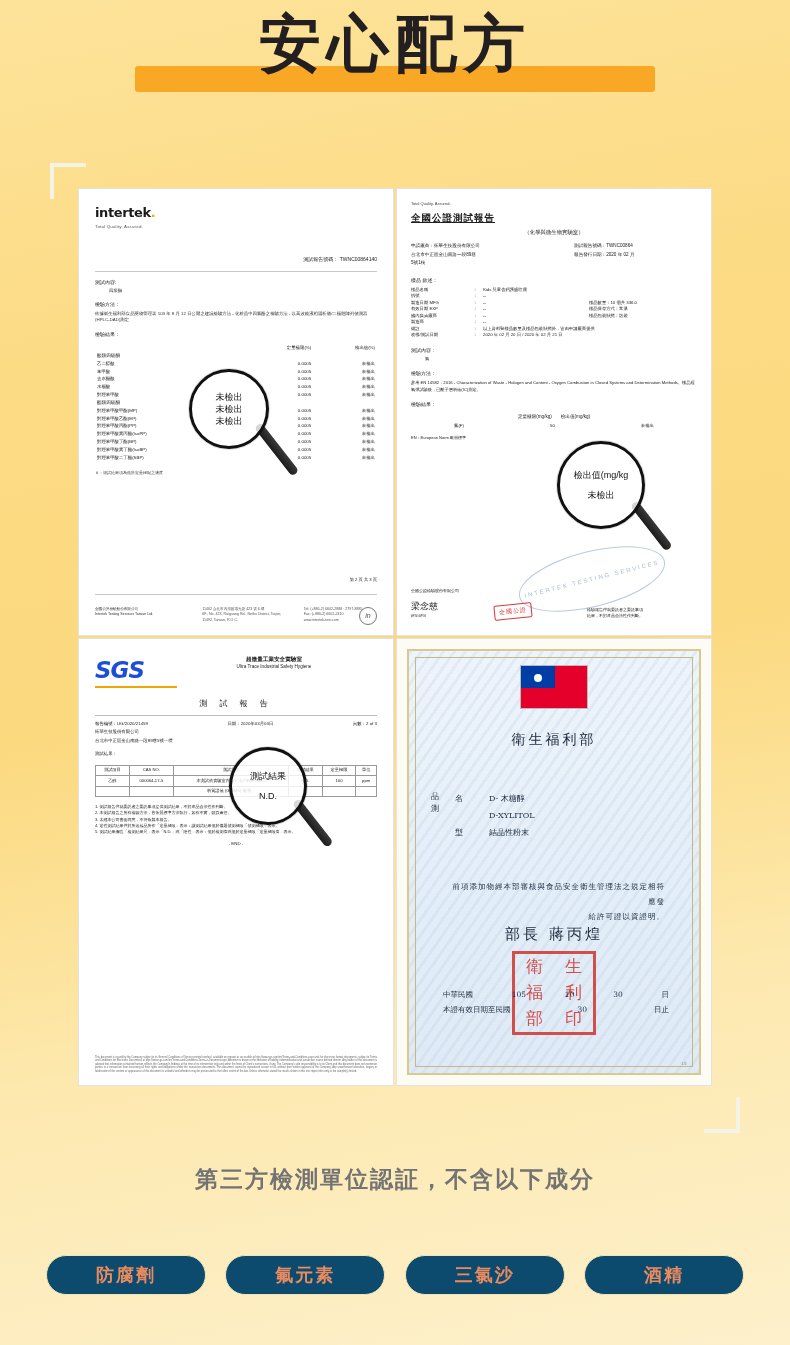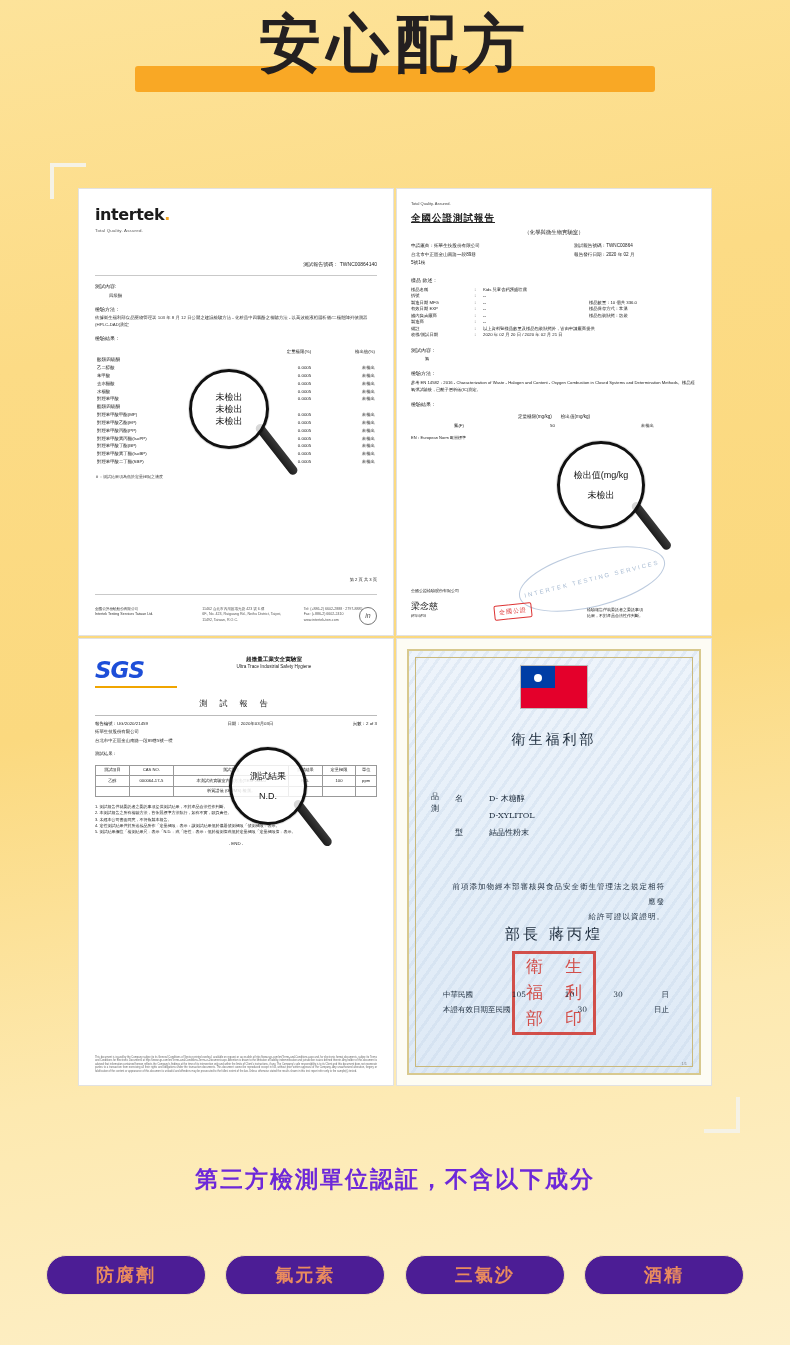--- a/index.html
+++ b/index.html
@@ -60,7 +60,7 @@
   
   .d1 { padding: 14px 16px; }
   .brand-intertek {
-    font-size: 16px; font-weight: bold; letter-spacing: -0.4px;
+    font-size: 13px; font-weight: bold; letter-spacing: -0.4px;
     color: #1b1b1b; font-family: "DejaVu Sans", sans-serif;
   }
   .brand-intertek .dot { color: #f5a623; }

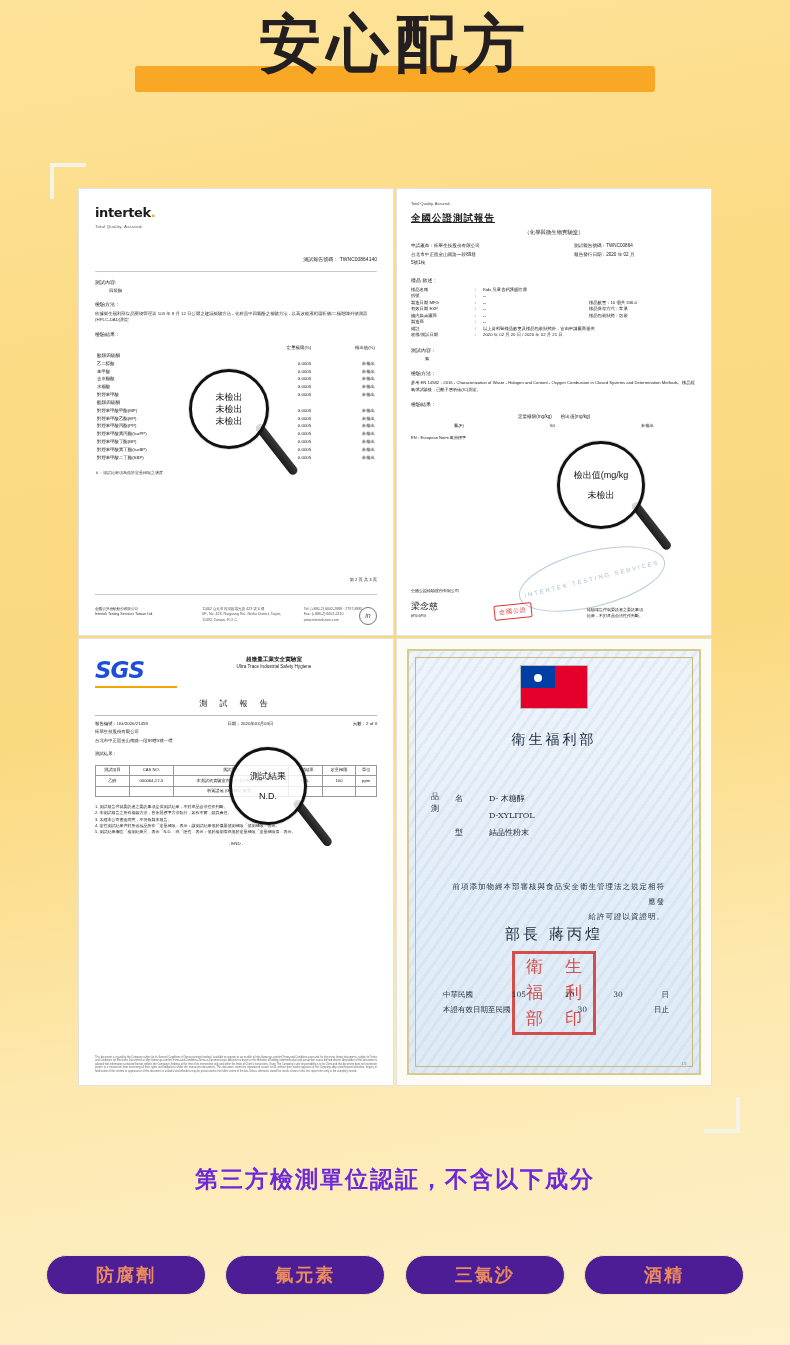--- a/index.html
+++ b/index.html
@@ -209,7 +209,7 @@
   .tagline {
     position: absolute; left: 0; right: 0; top: 1164px;
     text-align: center; font-size: 23px; font-weight: bold;
-    color: #6d28d9; letter-spacing: 2px;
+    color: #737373; letter-spacing: 2px;
     font-family: "DejaVu Sans", "Liberation Sans", sans-serif;
   }
   .pills {

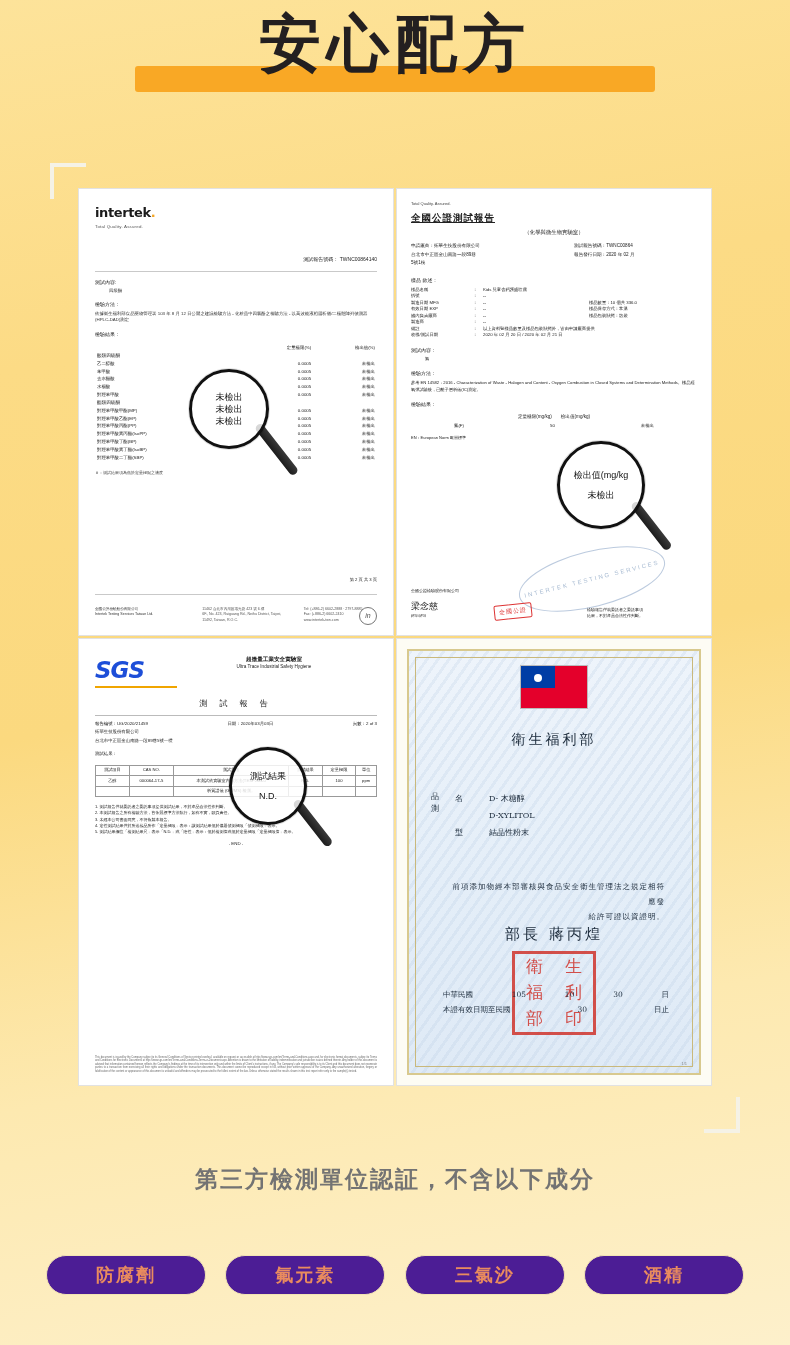--- a/index.html
+++ b/index.html
@@ -218,7 +218,7 @@
   }
   .pill {
     width: 160px; height: 40px; border-radius: 20px;
-    background: #4c1d95; border: 1px solid #f3e4b3;
+    background: #0c4a6e; border: 1px solid #f3e4b3;
     display: flex; align-items: center; justify-content: center;
     color: #e98b5e; font-size: 18px; font-weight: bold; letter-spacing: 2px;
     font-family: "DejaVu Sans", "Liberation Sans", sans-serif;

